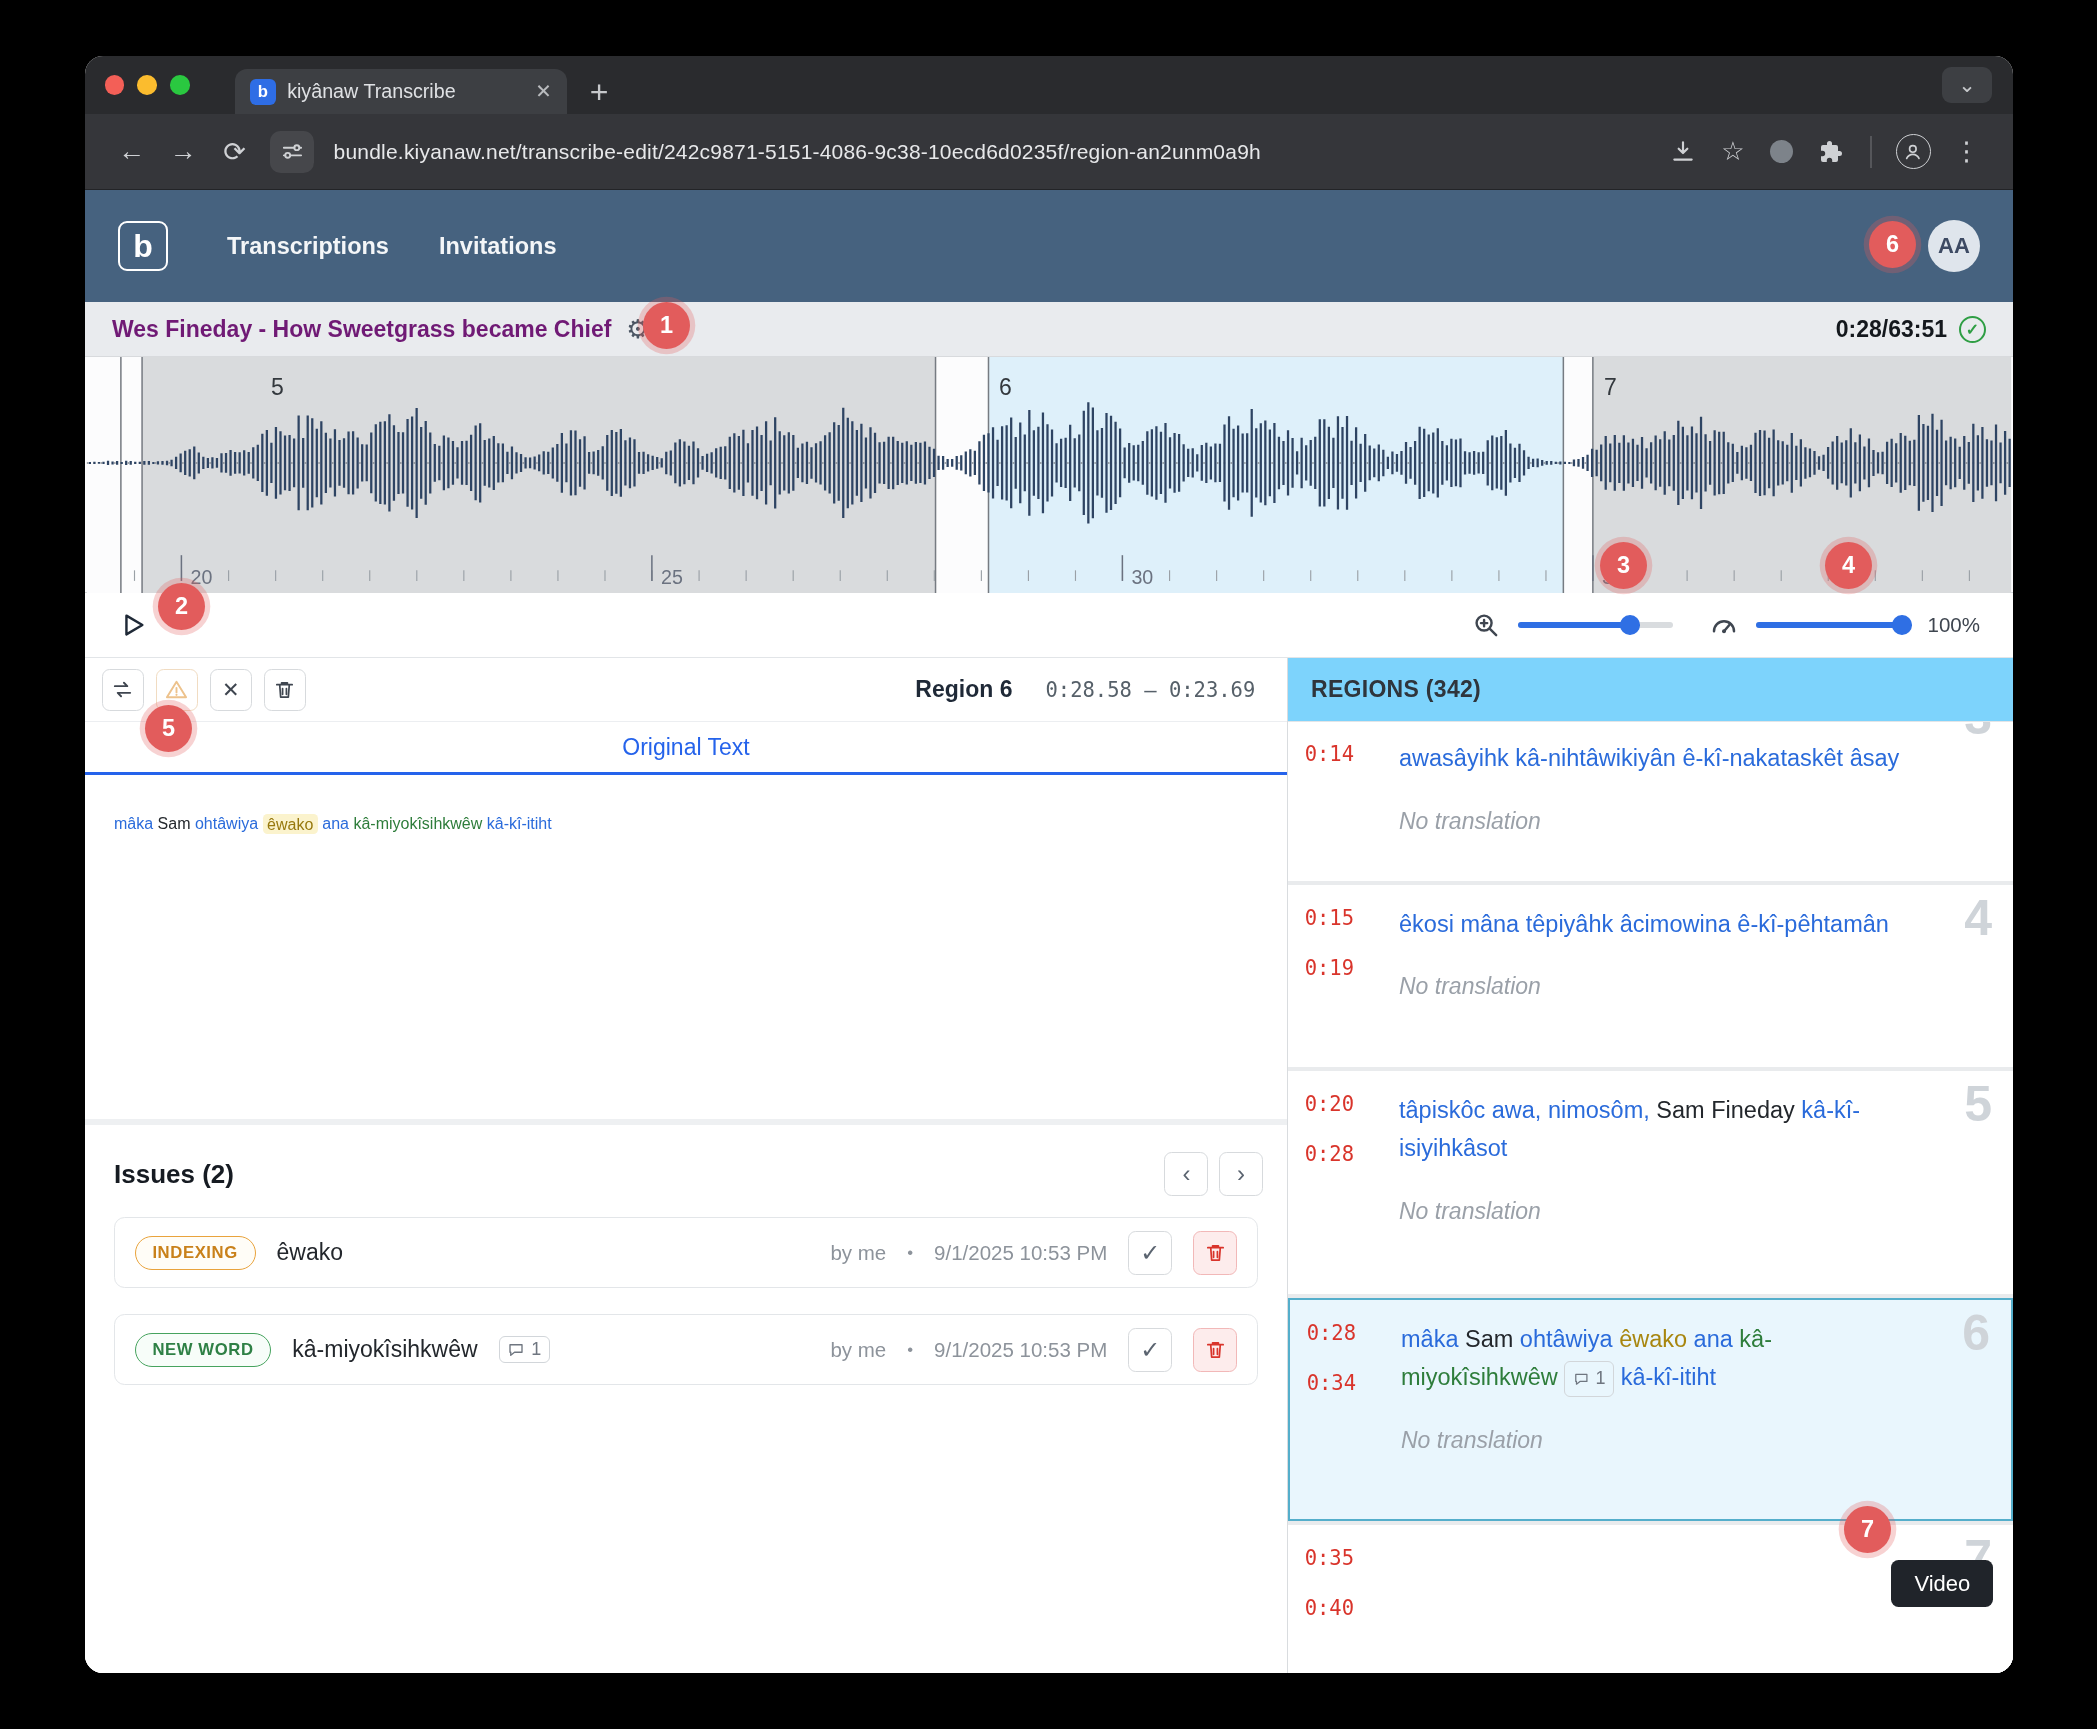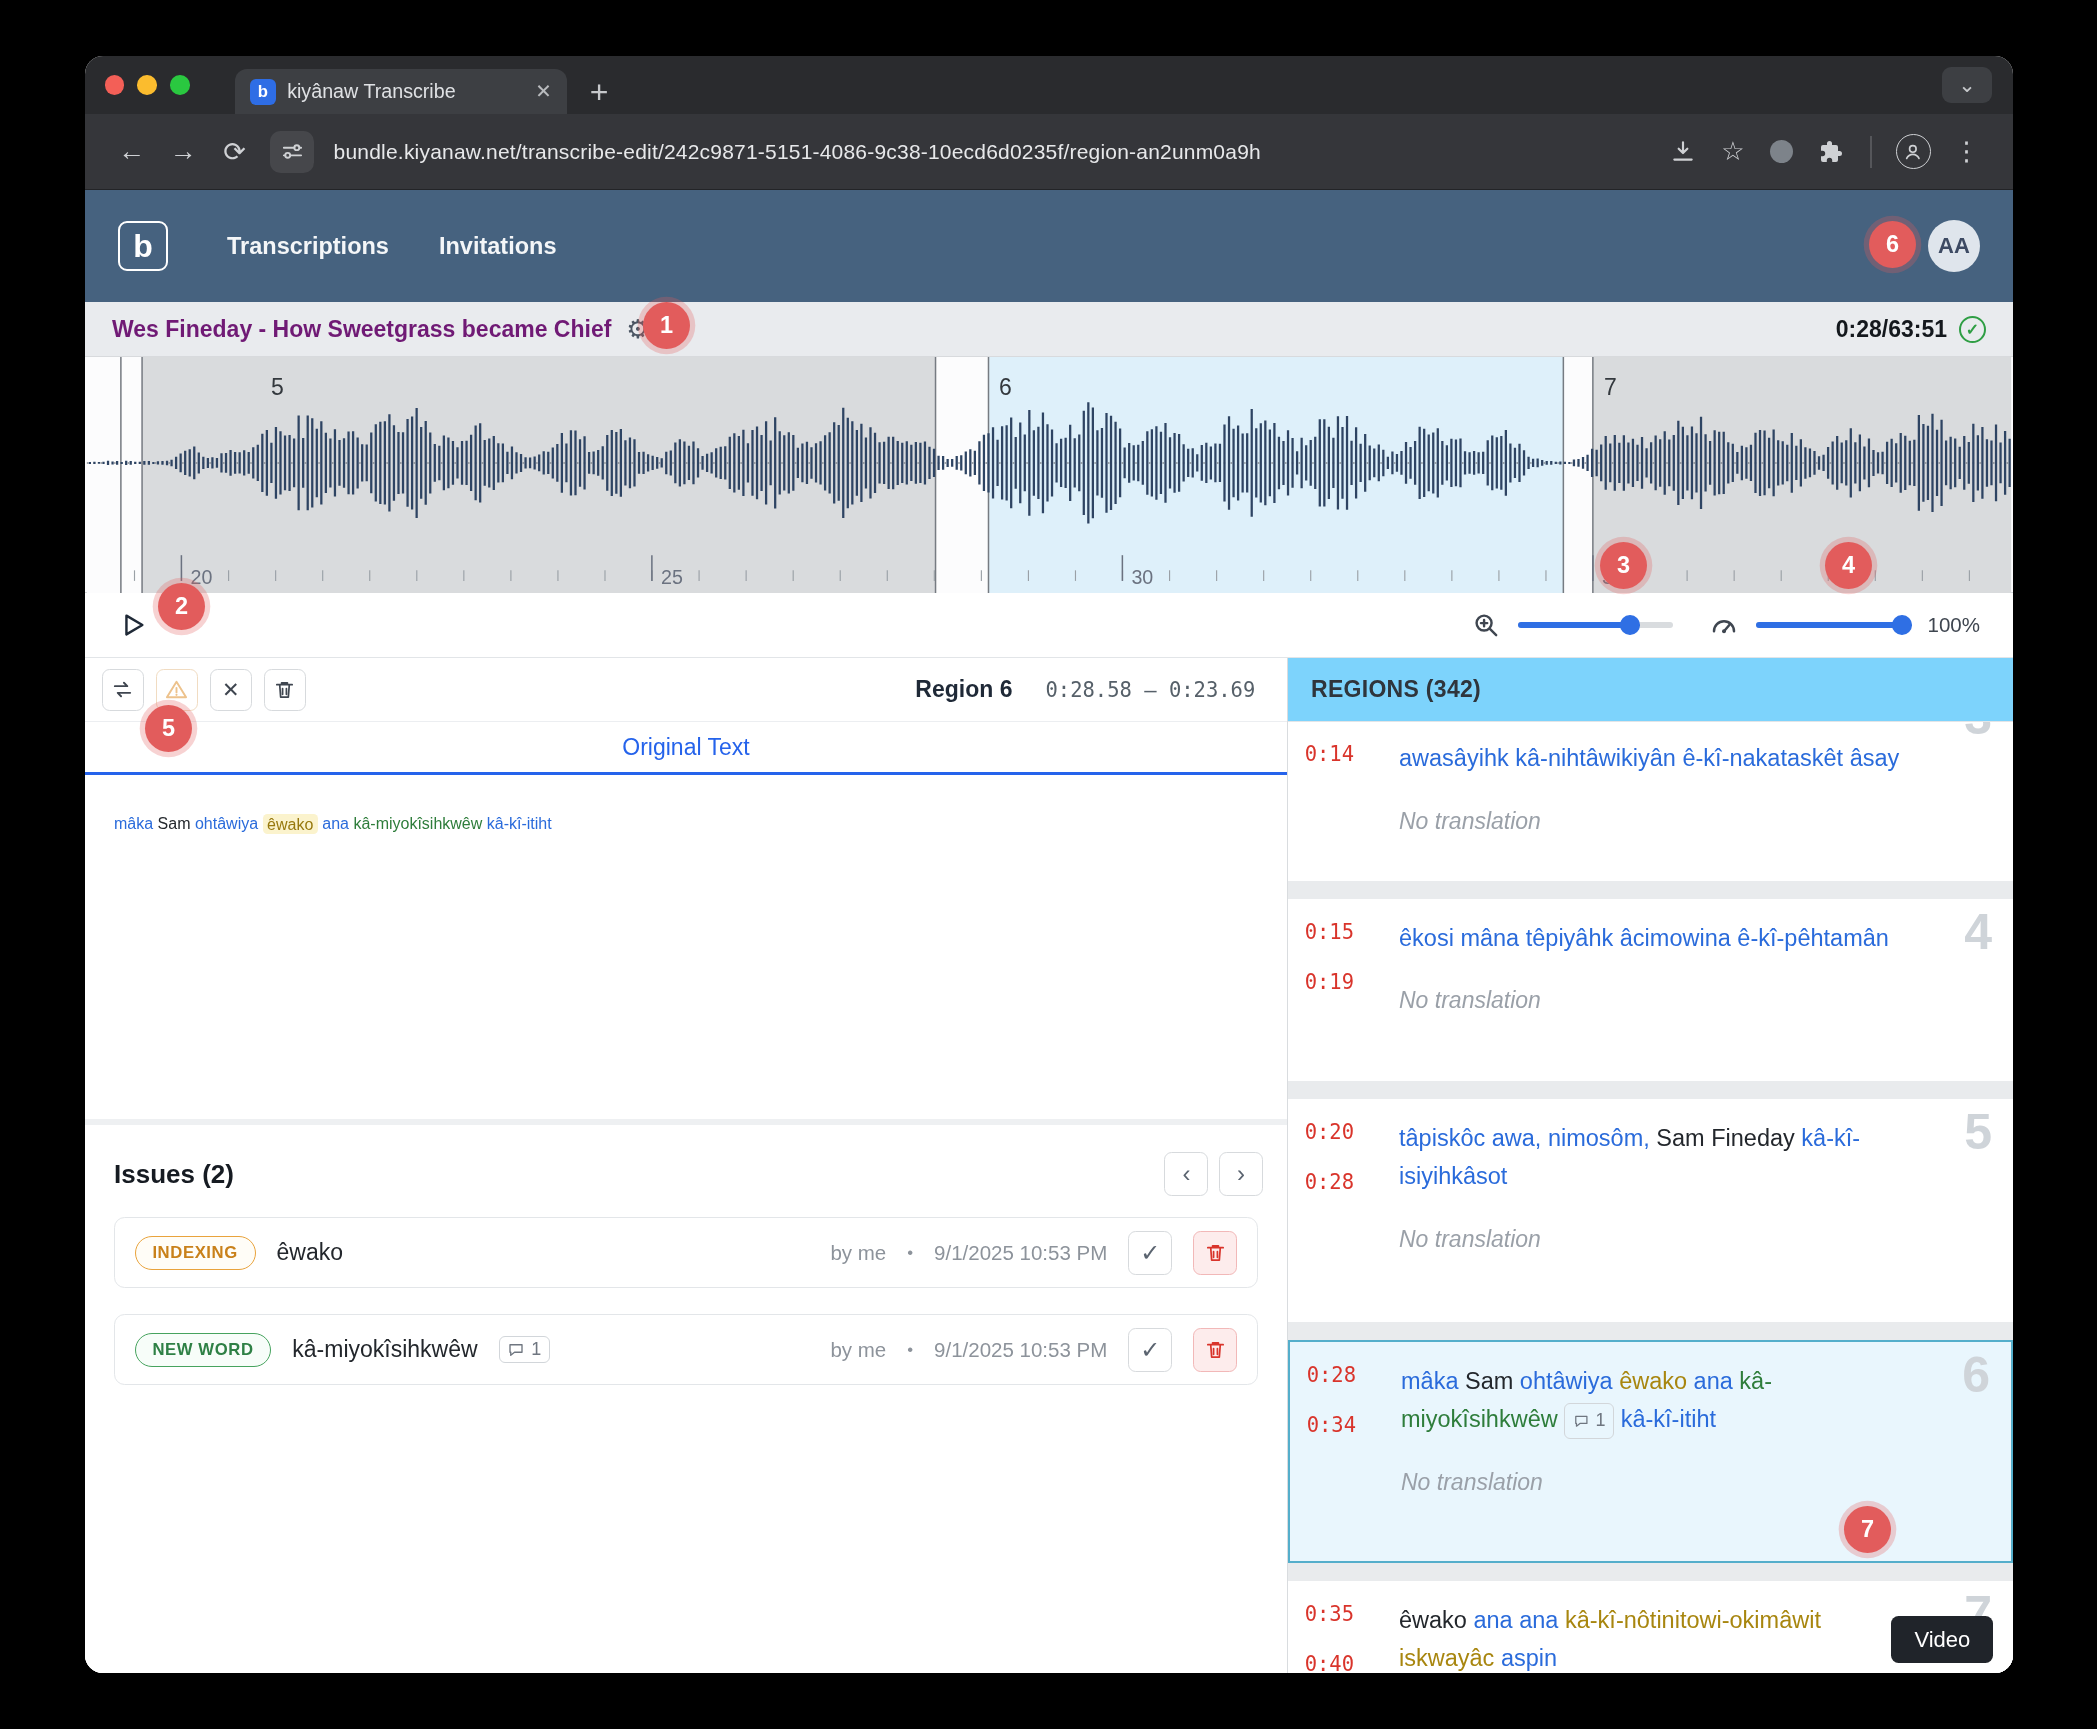--- a/index.html
+++ b/index.html
@@ -115,7 +115,7 @@
   .regions-head { height:64px; display:flex; align-items:center; padding:0 23px;
                   border-bottom:1.5px solid #e2e5e8; background:#7dd3fc; flex:none; }
   .regions-title { font-size:23px; font-weight:700; color:#2f353c; letter-spacing:0.3px; }
-  .regions-list { flex:1; overflow:hidden; background:#e9ebed; display:flex; flex-direction:column; gap:18px; }
+  .regions-list { flex:1; overflow:hidden; background:#e9ebed; display:flex; flex-direction:column; gap:4px; }
   .region-card { background:#fff; position:relative; padding:19.7px 91px 21px 111px; flex:none; }
   .region-card.clip-top { margin-top:-53px; min-height:212px; padding-top:70px; }
   .region-card.selected { background:#e9f6fd; border:2.3px solid #54aecb; }

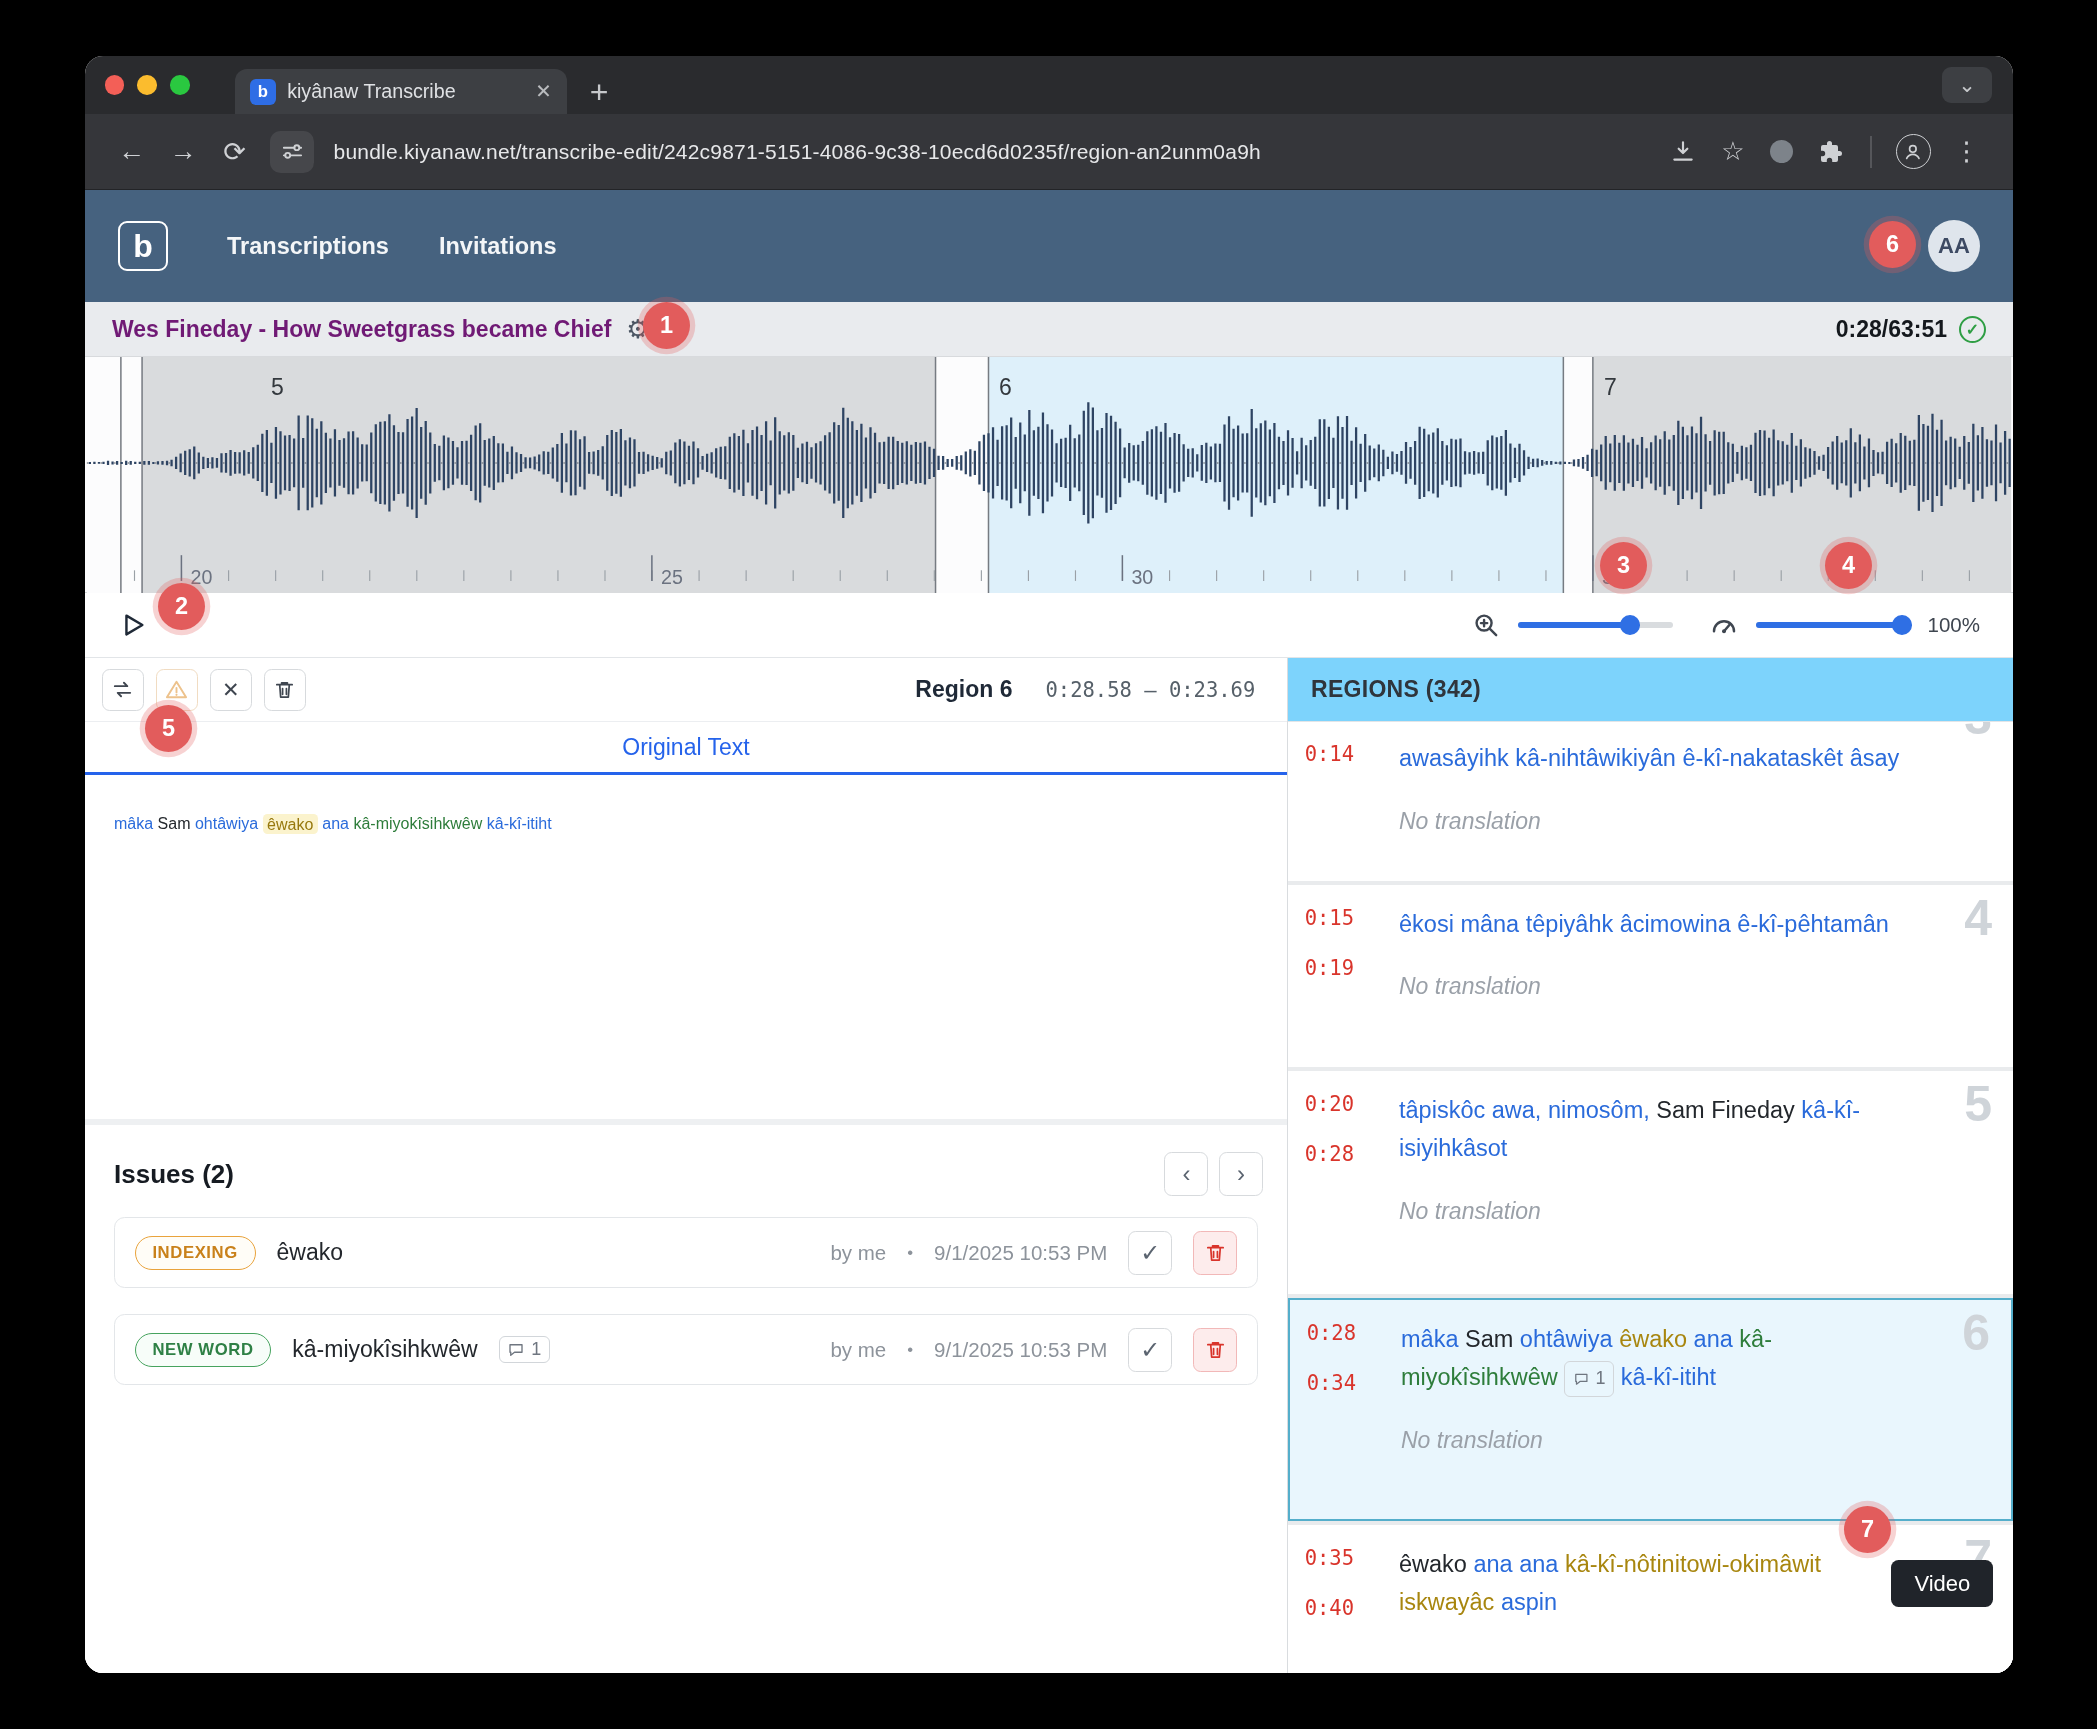--- a/index.html
+++ b/index.html
@@ -483,14 +483,6 @@
               <span class="rtime">0:40</span>
             </div>
             <div class="rnum">7</div>
-            <div class="region-text" style="padding-right:45px">
-              <span class="w-plain">êwako</span>
-              <span class="w-known">ana</span>
-              <span class="w-known">ana</span>
-              <span class="w-indexing">kâ-kî-nôtinitowi-okimâwit</span>
-              <span class="w-indexing">iskwayâc</span>
-              <span class="w-known">aspin</span>
-            </div>
             <div class="video-btn">Video</div>
           </div>
 

